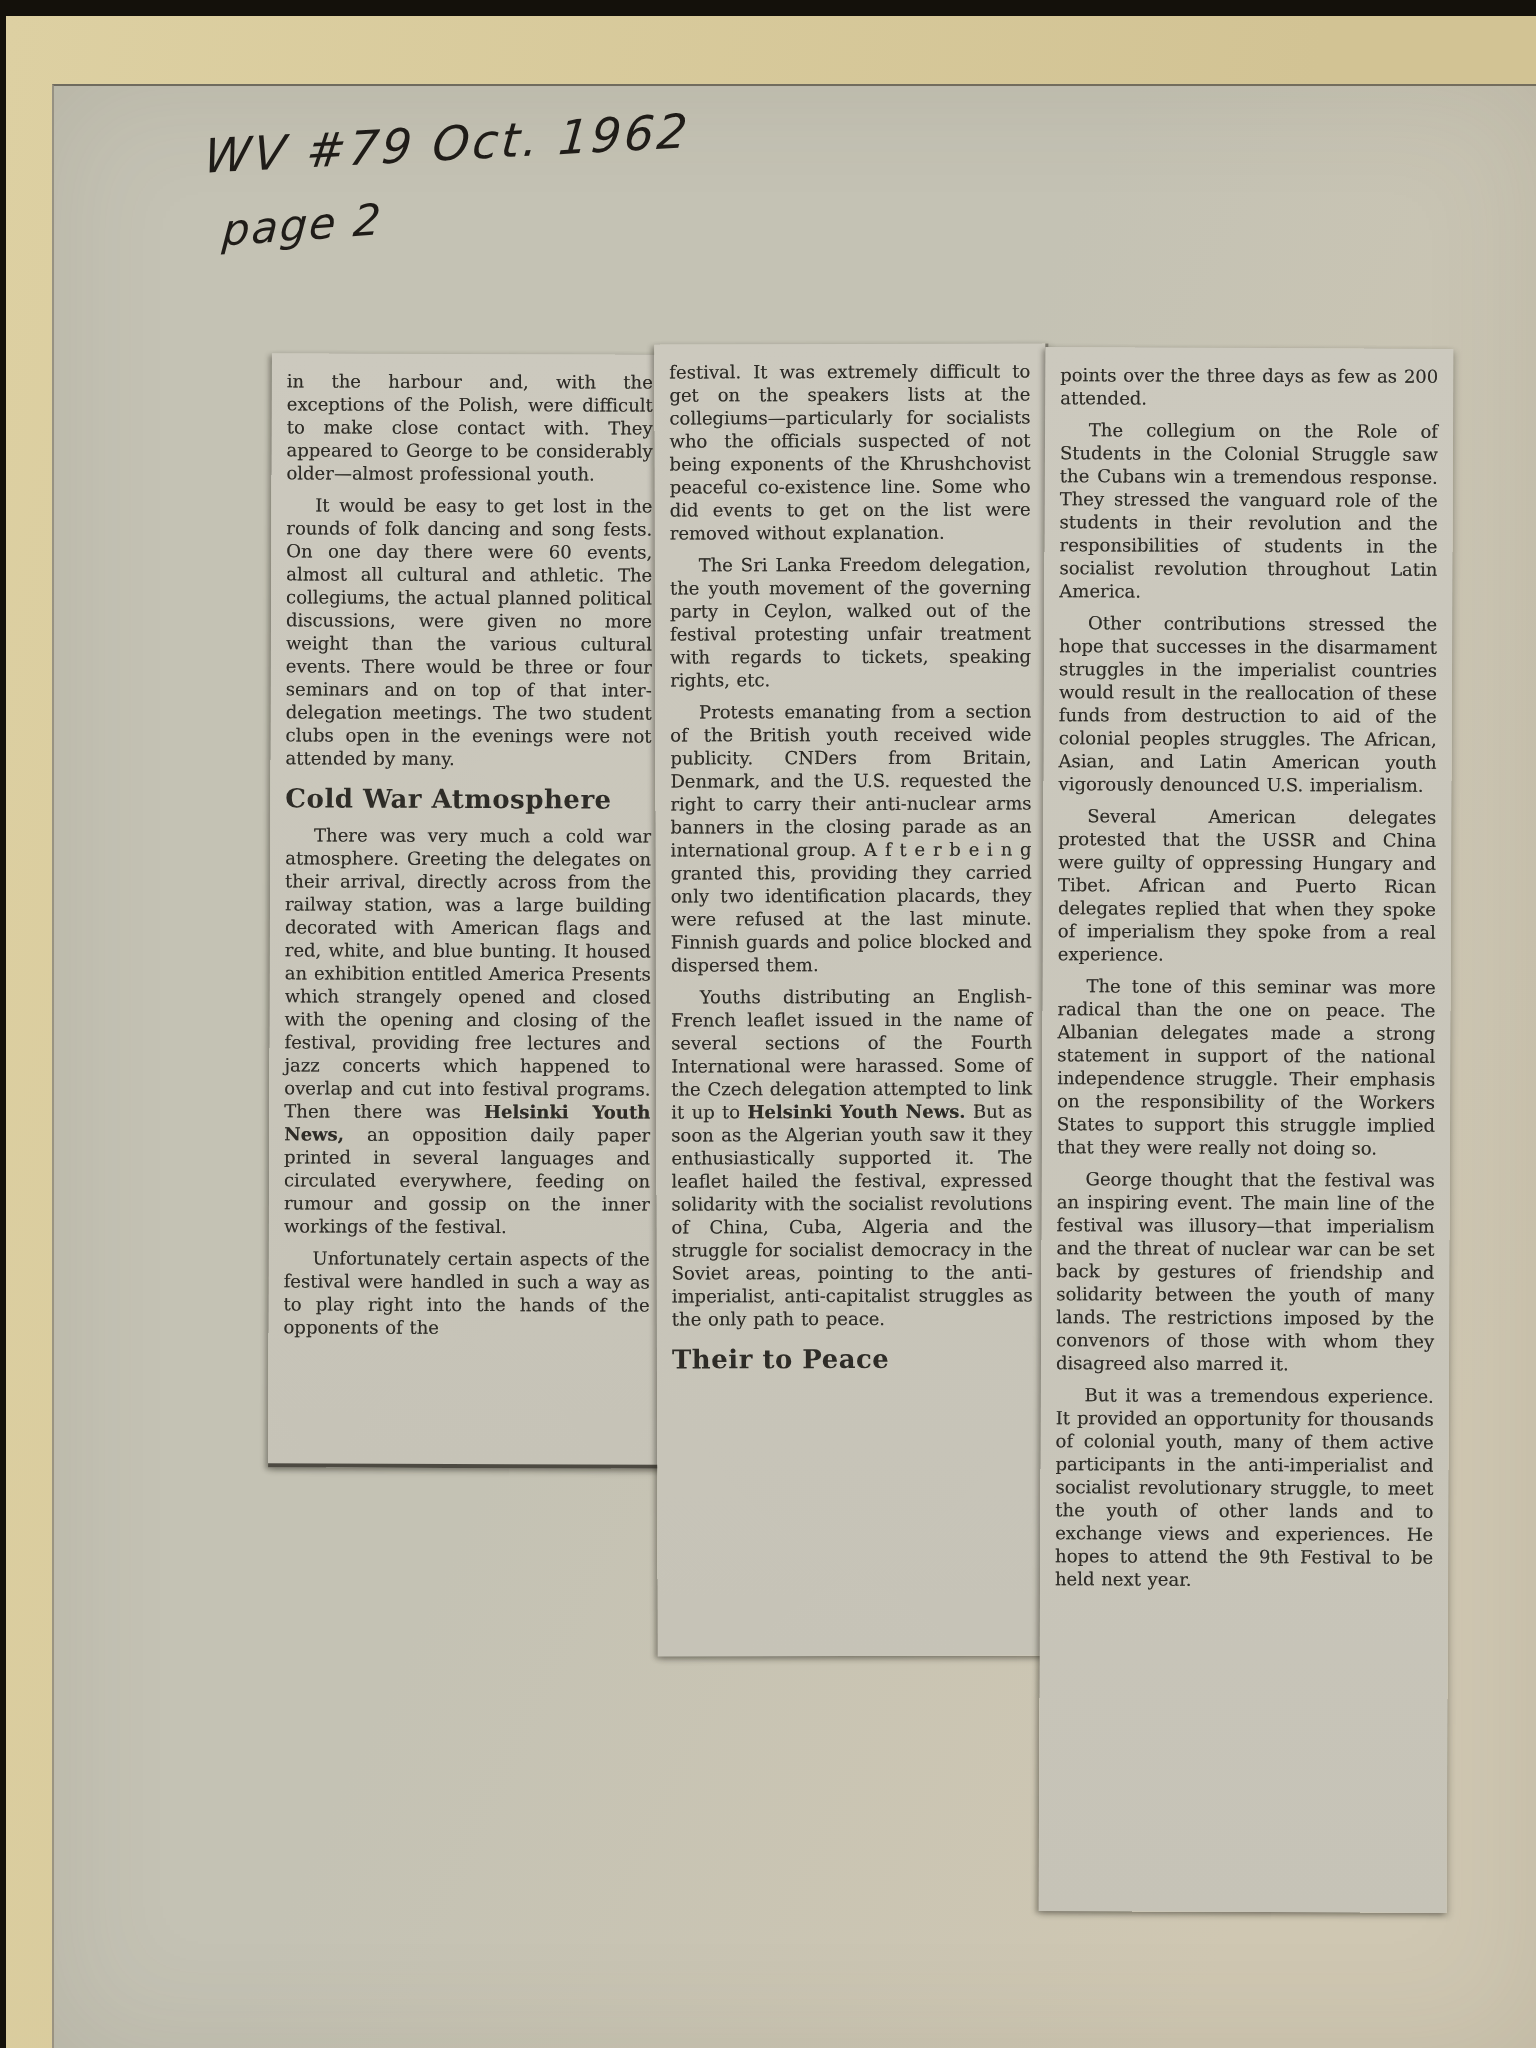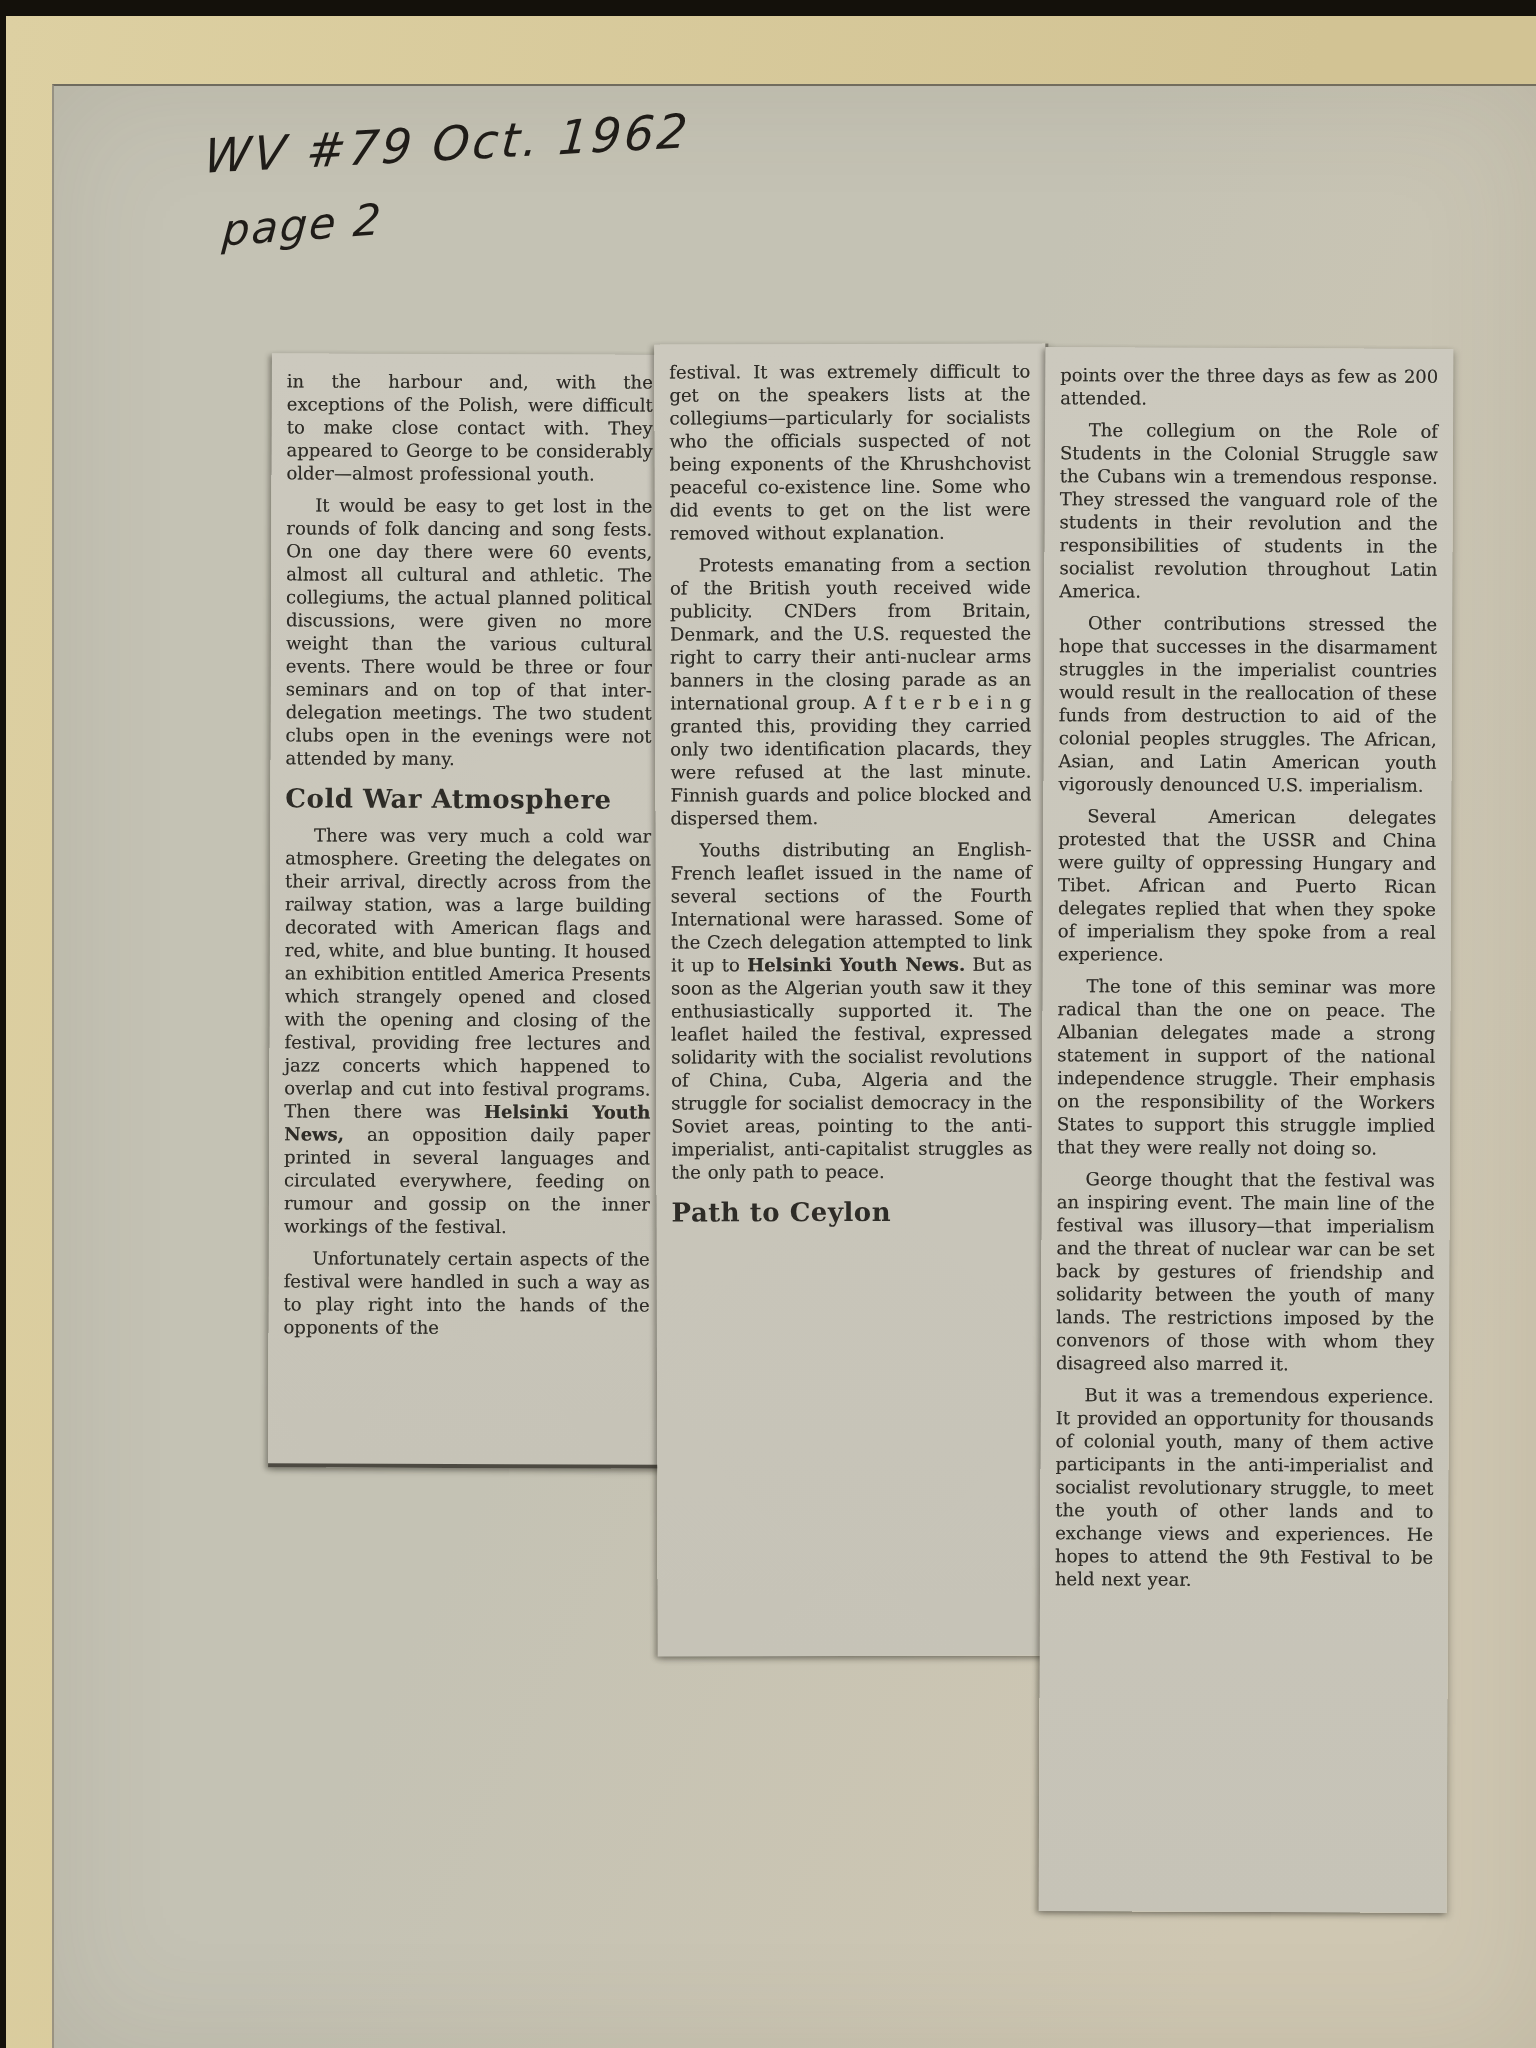--- a/index.html
+++ b/index.html
@@ -73,6 +73,7 @@
     </div>
   <div class="clipping col2">
       <p class="news-p noindent">festival. It was extremely difficult to get on the speakers lists at the collegiums—particularly for socialists who the officials suspected of not being exponents of the Khrushchovist peaceful co-existence line. Some who did events to get on the list were removed without explanation.</p>
+      <p class="news-p">The Sri Lanka Freedom delegation, the youth movement of the governing party in Ceylon, walked out of the festival protesting unfair treatment with regards to tickets, speaking rights, etc.</p>
       <p class="news-p">Protests emanating from a section of the British youth received wide publicity. CNDers from Britain, Denmark, and the U.S. requested the right to carry their anti-nuclear arms banners in the closing parade as an international group. A f t e r  b e i n g granted this, providing they carried only two identification placards, they were refused at the last minute. Finnish guards and police blocked and dispersed them.</p>
       <p class="news-p">Youths distributing an English-French leaflet issued in the name of several sections of the Fourth International were harassed. Some of the Czech delegation attempted to link it up to <b>Helsinki Youth News.</b> But as soon as the Algerian youth saw it they enthusiastically supported it. The leaflet hailed the festival, expressed solidarity with the socialist revolutions of China, Cuba, Algeria and the struggle for socialist democracy in the Soviet areas, pointing to the anti-imperialist, anti-capitalist struggles as the only path to peace.</p>
       <h3 class="news-h">Path to Ceylon</h3>

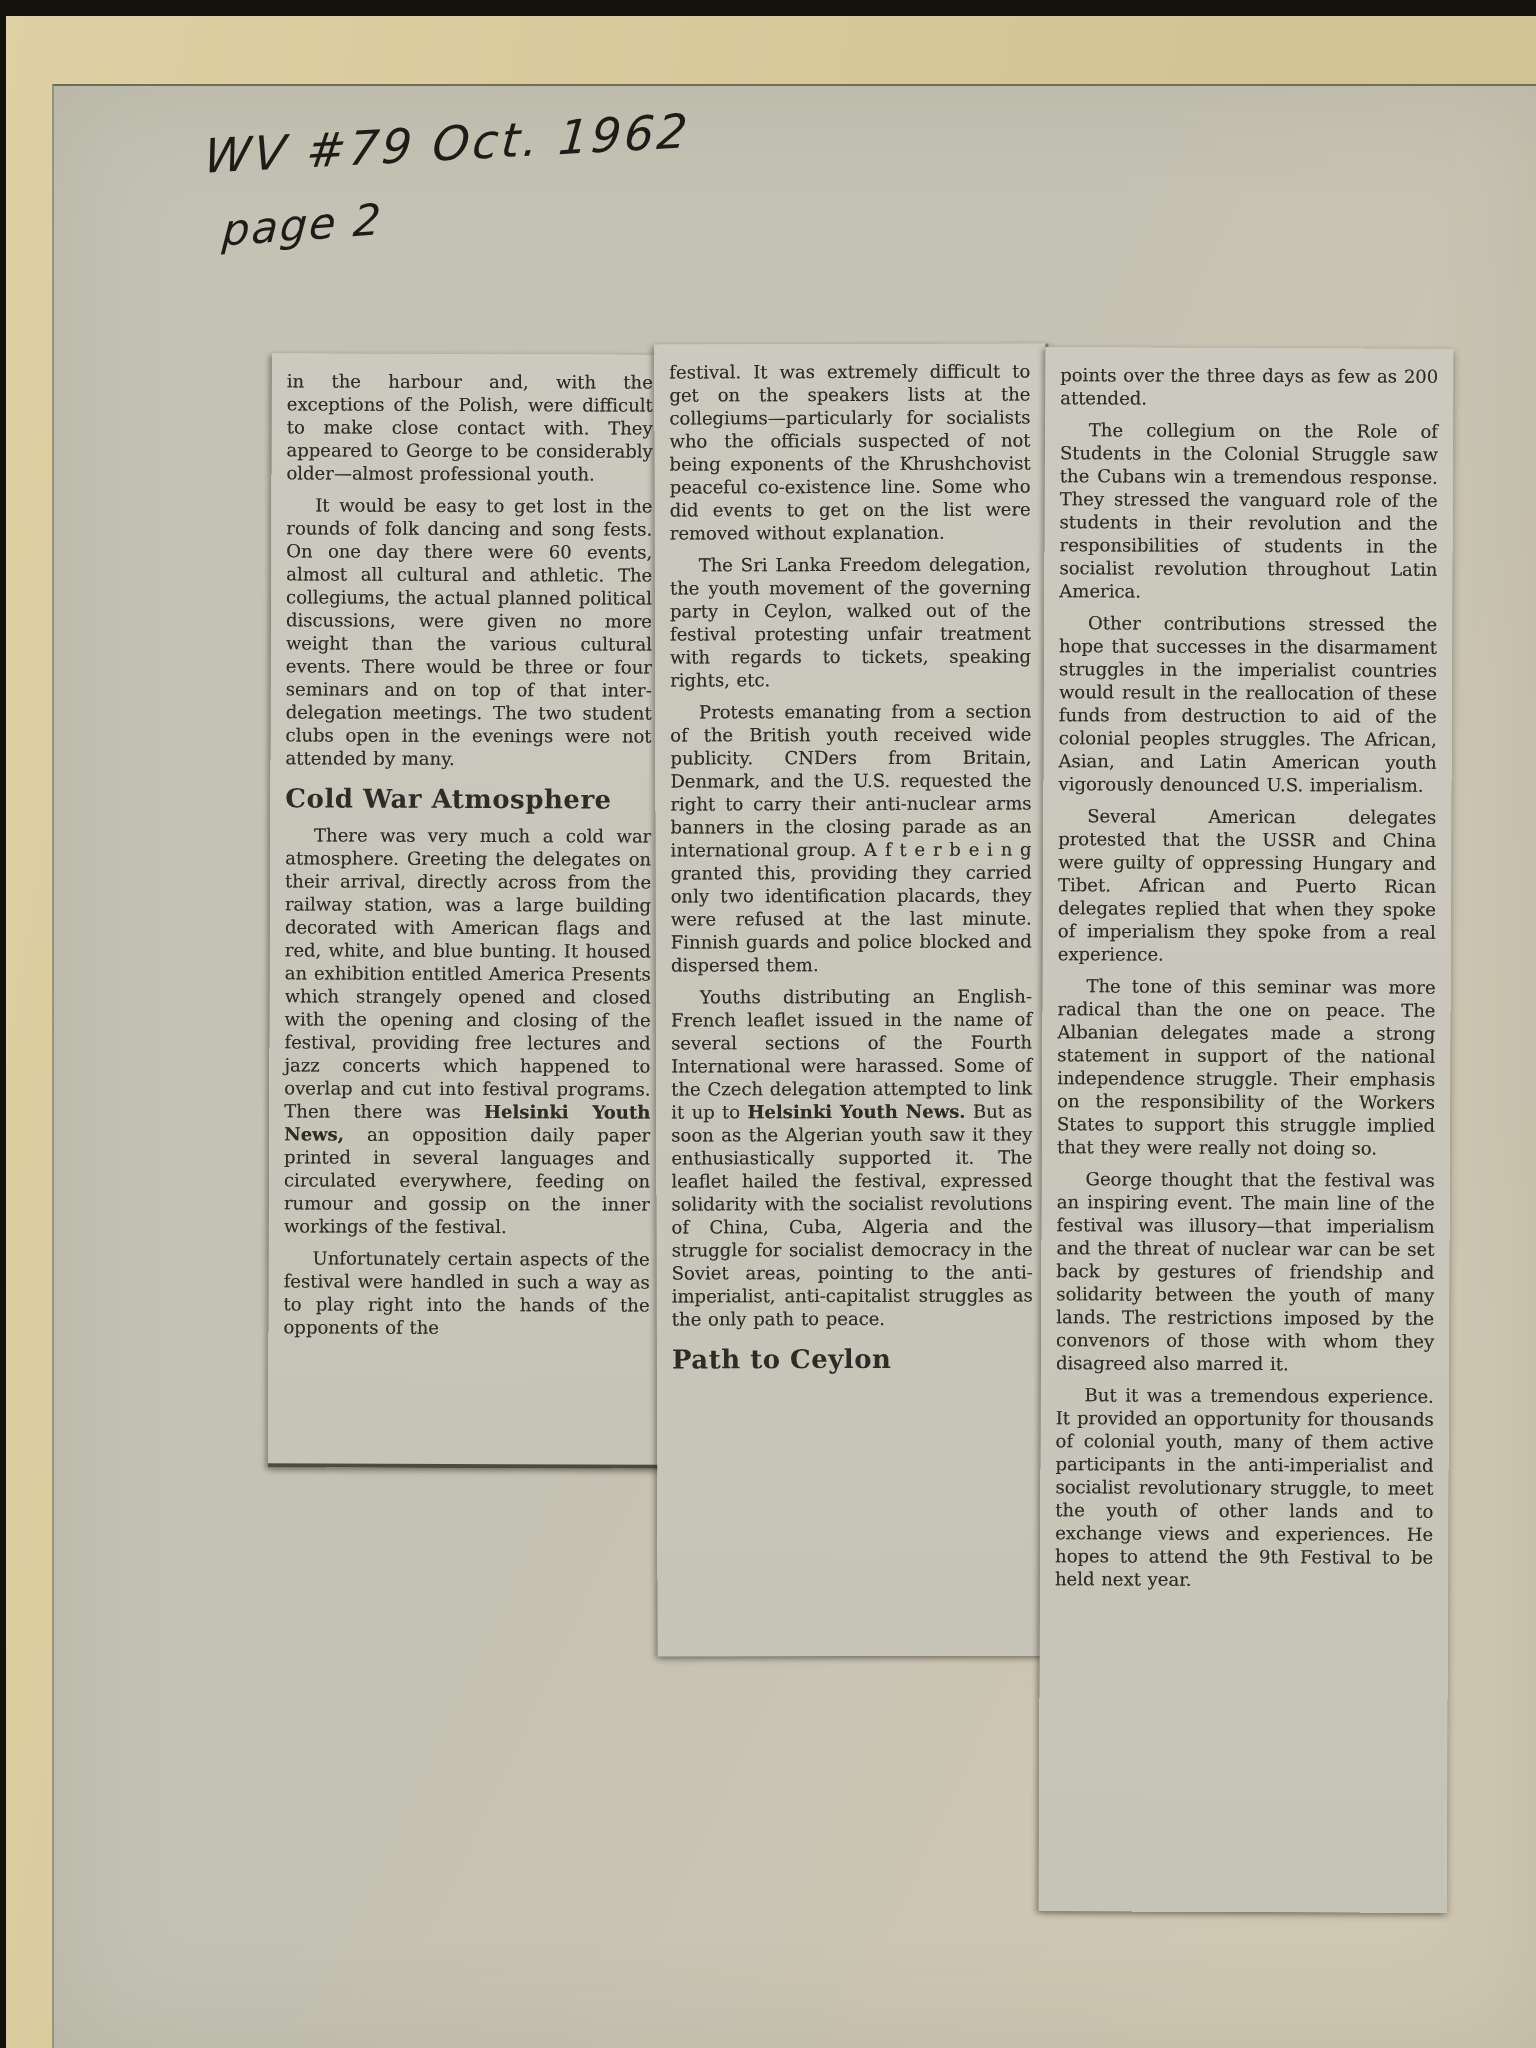--- a/index.html
+++ b/index.html
@@ -76,7 +76,7 @@
       <p class="news-p">The Sri Lanka Freedom delegation, the youth movement of the governing party in Ceylon, walked out of the festival protesting unfair treatment with regards to tickets, speaking rights, etc.</p>
       <p class="news-p">Protests emanating from a section of the British youth received wide publicity. CNDers from Britain, Denmark, and the U.S. requested the right to carry their anti-nuclear arms banners in the closing parade as an international group. A f t e r  b e i n g granted this, providing they carried only two identification placards, they were refused at the last minute. Finnish guards and police blocked and dispersed them.</p>
       <p class="news-p">Youths distributing an English-French leaflet issued in the name of several sections of the Fourth International were harassed. Some of the Czech delegation attempted to link it up to <b>Helsinki Youth News.</b> But as soon as the Algerian youth saw it they enthusiastically supported it. The leaflet hailed the festival, expressed solidarity with the socialist revolutions of China, Cuba, Algeria and the struggle for socialist democracy in the Soviet areas, pointing to the anti-imperialist, anti-capitalist struggles as the only path to peace.</p>
-      <h3 class="news-h">Path to Ceylon</h3>
+      <h3 class="news-h">Their to Peace</h3>
     </div>
   <div class="clipping col3">
       <p class="news-p noindent">points over the three days as few as 200 attended.</p>

